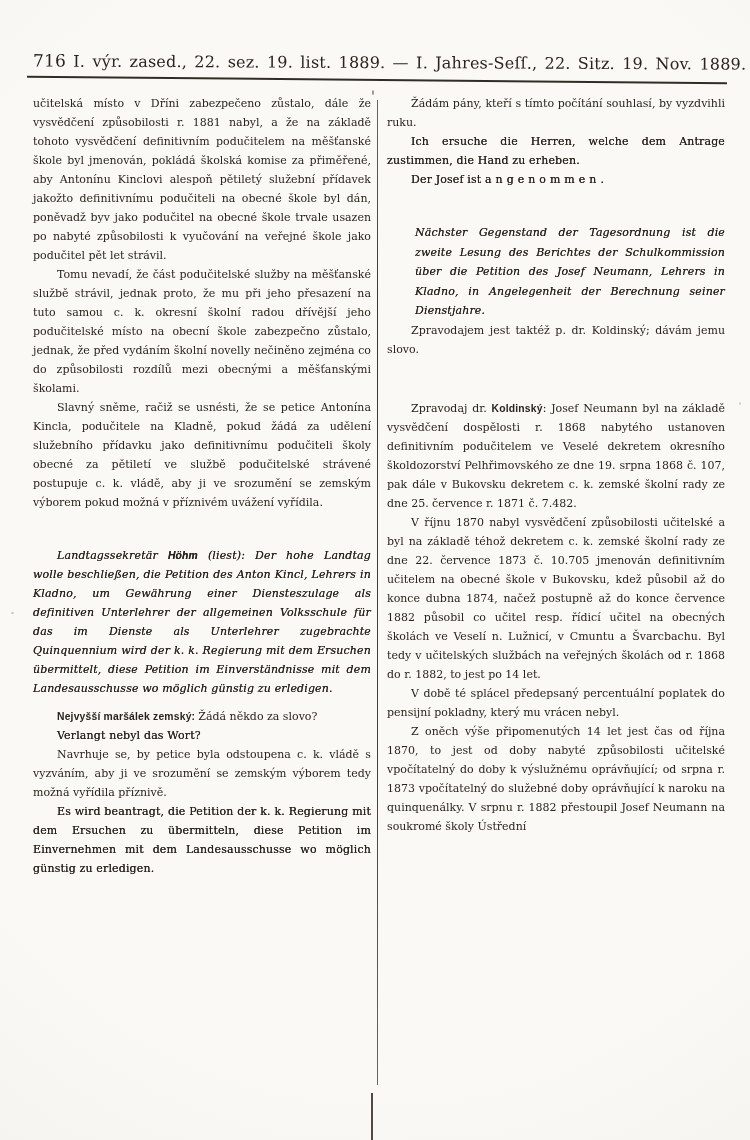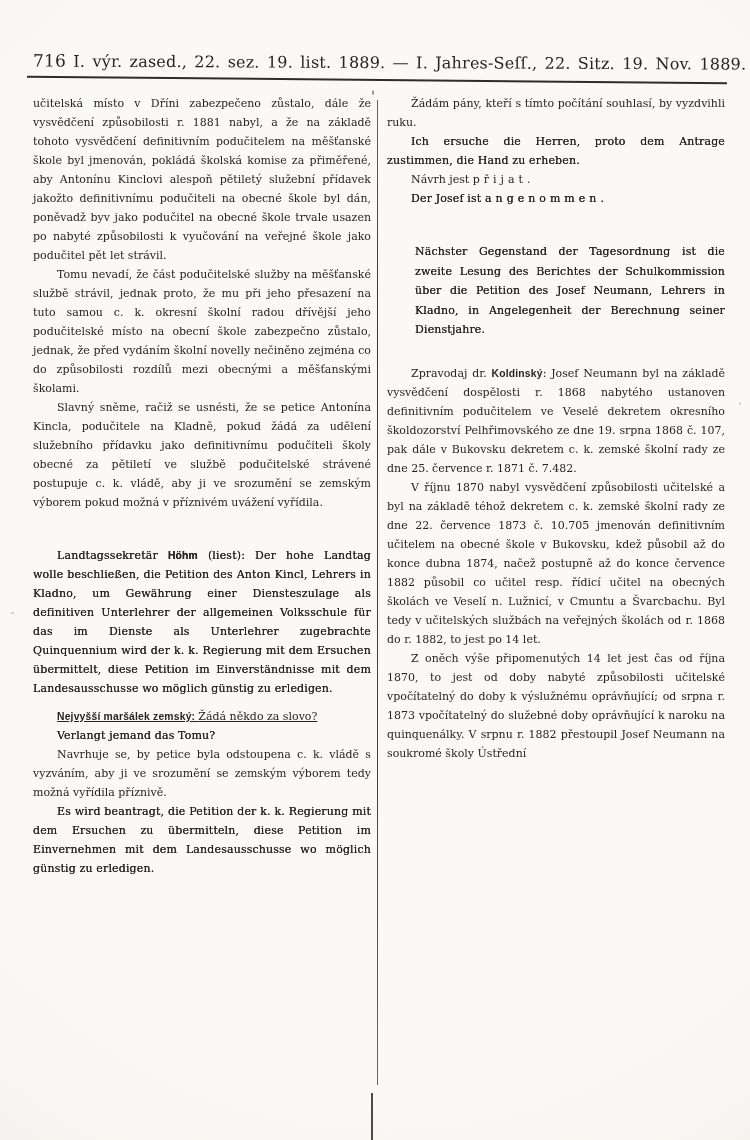--- a/index.html
+++ b/index.html
@@ -97,7 +97,7 @@
       </div>
     <div class="col">
         <p class="para indent"><span class="">Žádám pány, kteří s tímto počítání souhlasí, by vyzdvihli ruku.</span></p>
-        <p class="para de indent"><span class="">Ich ersuche die Herren, proto dem Antrage zustimmen, die Hand zu erheben.</span></p>
+        <p class="para de indent"><span class="">Ich ersuche die Herren, welche dem Antrage zustimmen, die Hand zu erheben.</span></p>
         <p class="para indent"><span class="">Návrh jest </span><span class="run-spaced">přijat</span><span class="">.</span></p>
         <p class="para de indent"><span class="">Der Josef ist </span><span class="run-spaced">angenommen</span><span class="">.</span></p>
         <p class="para de block gap-lg"><span class="">Nächster Gegenstand der Tagesordnung ist die zweite Lesung des Berichtes der Schulkommission über die Petition des Josef Neumann, Lehrers in Kladno, in Angelegenheit der Berechnung seiner Dienstjahre.</span></p>

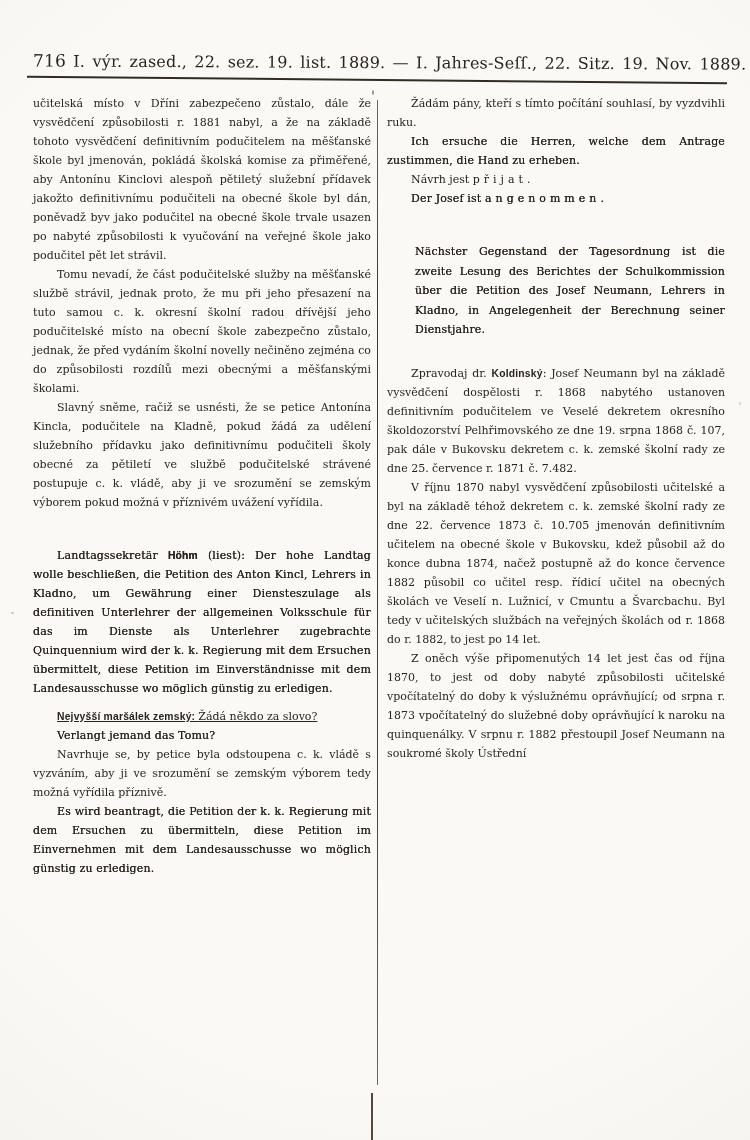--- a/index.html
+++ b/index.html
@@ -98,7 +98,6 @@
     <div class="col">
         <p class="para indent"><span class="">Žádám pány, kteří s tímto počítání souhlasí, by vyzdvihli ruku.</span></p>
         <p class="para de indent"><span class="">Ich ersuche die Herren, welche dem Antrage zustimmen, die Hand zu erheben.</span></p>
-        <p class="para indent"><span class="">Návrh jest </span><span class="run-spaced">přijat</span><span class="">.</span></p>
         <p class="para de indent"><span class="">Der Josef ist </span><span class="run-spaced">angenommen</span><span class="">.</span></p>
         <p class="para de block gap-lg"><span class="">Nächster Gegenstand der Tagesordnung ist die zweite Lesung des Berichtes der Schulkommission über die Petition des Josef Neumann, Lehrers in Kladno, in Angelegenheit der Berechnung seiner Dienstjahre.</span></p>
         <p class="para indent gap-md"><span class="">Zpravodaj dr. </span><span class="run-bold ">Koldinský</span><span class="">: Josef Neumann byl na základě vysvědčení dospělosti r. 1868 nabytého ustanoven definitivním podučitelem ve Veselé dekretem okresního školdozorství Pelhřimovského ze dne 19. srpna 1868 č. 107, pak dále v Bukovsku dekretem c. k. zemské školní rady ze dne 25. července r. 1871 č. 7.482.</span></p>

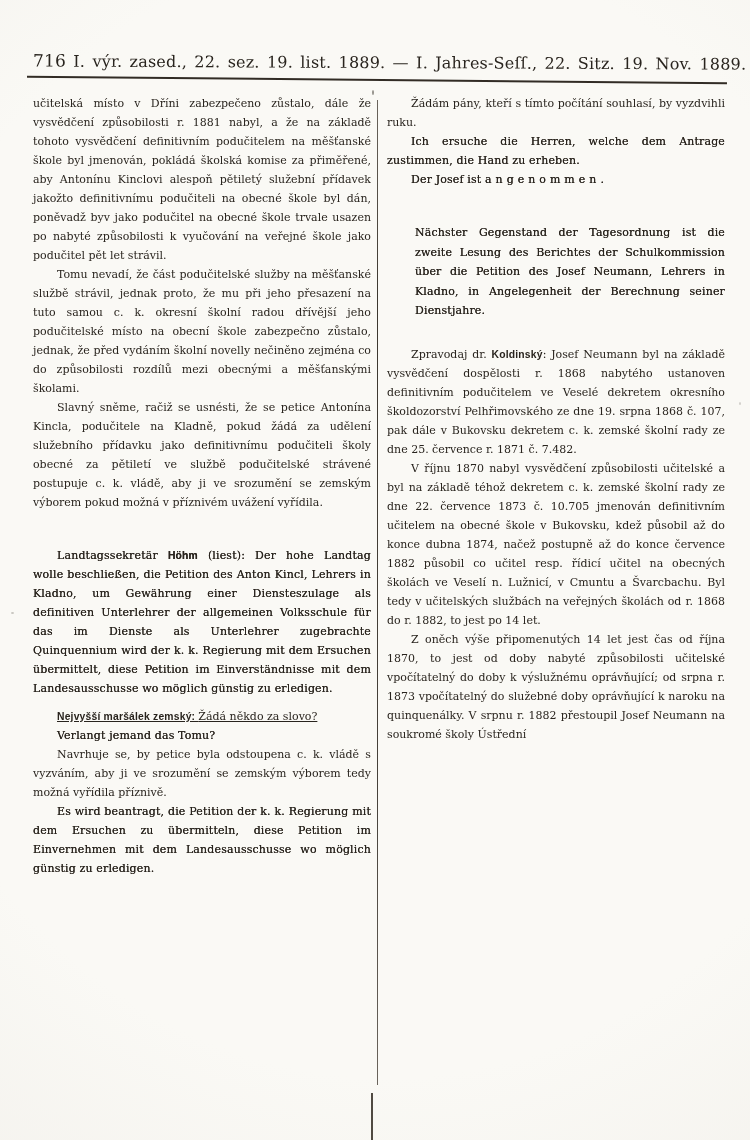--- a/index.html
+++ b/index.html
@@ -56,7 +56,7 @@
   .para.block { margin-left: 28px; line-height: 19.6px; }
   .gap-sm { margin-top: 9px; text-decoration: underline; }
   .gap-md { margin-top: 24px; }
-  .gap-lg { margin-top: 34px; }
+  .gap-lg { margin-top: 34px; font-style: italic; }
   
   .para.de { text-shadow: 0 0 0.65px rgba(30, 24, 16, 0.9); letter-spacing: 0.15px; }
   

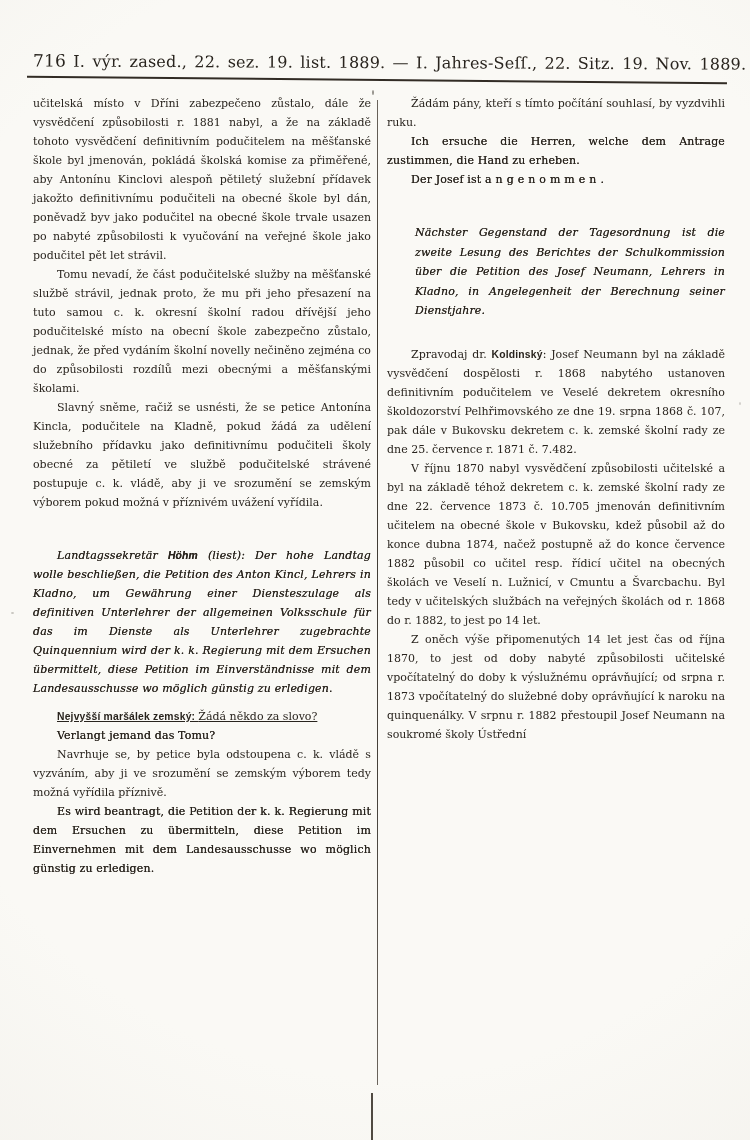--- a/index.html
+++ b/index.html
@@ -100,6 +100,7 @@
         <p class="para de indent"><span class="">Ich ersuche die Herren, welche dem Antrage zustimmen, die Hand zu erheben.</span></p>
         <p class="para de indent"><span class="">Der Josef ist </span><span class="run-spaced">angenommen</span><span class="">.</span></p>
         <p class="para de block gap-lg"><span class="">Nächster Gegenstand der Tagesordnung ist die zweite Lesung des Berichtes der Schulkommission über die Petition des Josef Neumann, Lehrers in Kladno, in Angelegenheit der Berechnung seiner Dienstjahre.</span></p>
+        <p class="para indent"><span class="">Zpravodajem jest taktéž p. dr. Koldinský; dávám jemu slovo.</span></p>
         <p class="para indent gap-md"><span class="">Zpravodaj dr. </span><span class="run-bold ">Koldinský</span><span class="">: Josef Neumann byl na základě vysvědčení dospělosti r. 1868 nabytého ustanoven definitivním podučitelem ve Veselé dekretem okresního školdozorství Pelhřimovského ze dne 19. srpna 1868 č. 107, pak dále v Bukovsku dekretem c. k. zemské školní rady ze dne 25. července r. 1871 č. 7.482.</span></p>
         <p class="para indent"><span class="">V říjnu 1870 nabyl vysvědčení způsobilosti učitelské a byl na základě téhož dekretem c. k. zemské školní rady ze dne 22. července 1873 č. 10.705 jmenován definitivním učitelem na obecné škole v Bukovsku, kdež působil až do konce dubna 1874, načež postupně až do konce července 1882 působil co učitel resp. řídicí učitel na obecných školách ve Veselí n. Lužnicí, v Cmuntu a Švarcbachu. Byl tedy v učitelských službách na veřejných školách od r. 1868 do r. 1882, to jest po 14 let.</span></p>
         <p class="para indent"><span class="">Z oněch výše připomenutých 14 let jest čas od října 1870, to jest od doby nabyté způsobilosti učitelské vpočítatelný do doby k výslužnému oprávňující; od srpna r. 1873 vpočítatelný do služebné doby oprávňující k naroku na quinquenálky. V srpnu r. 1882 přestoupil Josef Neumann na soukromé školy Ústřední</span></p>

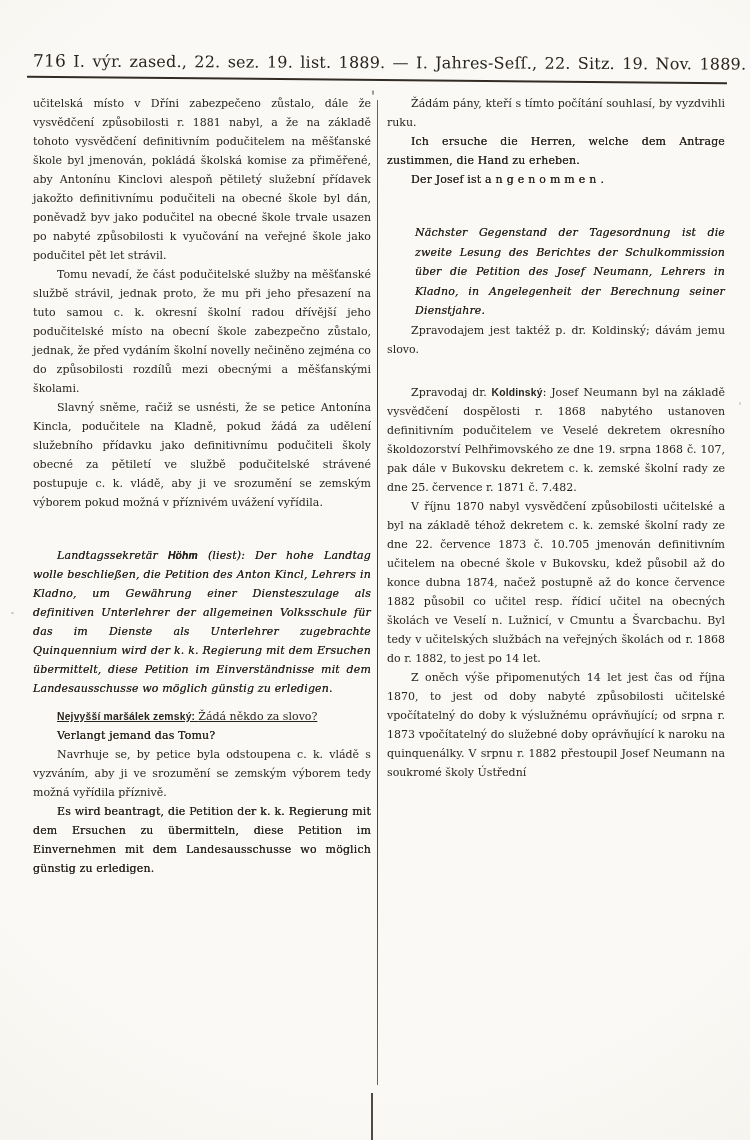--- a/index.html
+++ b/index.html
@@ -55,7 +55,7 @@
   .para.indent { text-indent: 24px; }
   .para.block { margin-left: 28px; line-height: 19.6px; }
   .gap-sm { margin-top: 9px; text-decoration: underline; }
-  .gap-md { margin-top: 24px; }
+  .gap-md { margin-top: 40px; }
   .gap-lg { margin-top: 34px; font-style: italic; }
   
   .para.de { text-shadow: 0 0 0.65px rgba(30, 24, 16, 0.9); letter-spacing: 0.15px; }

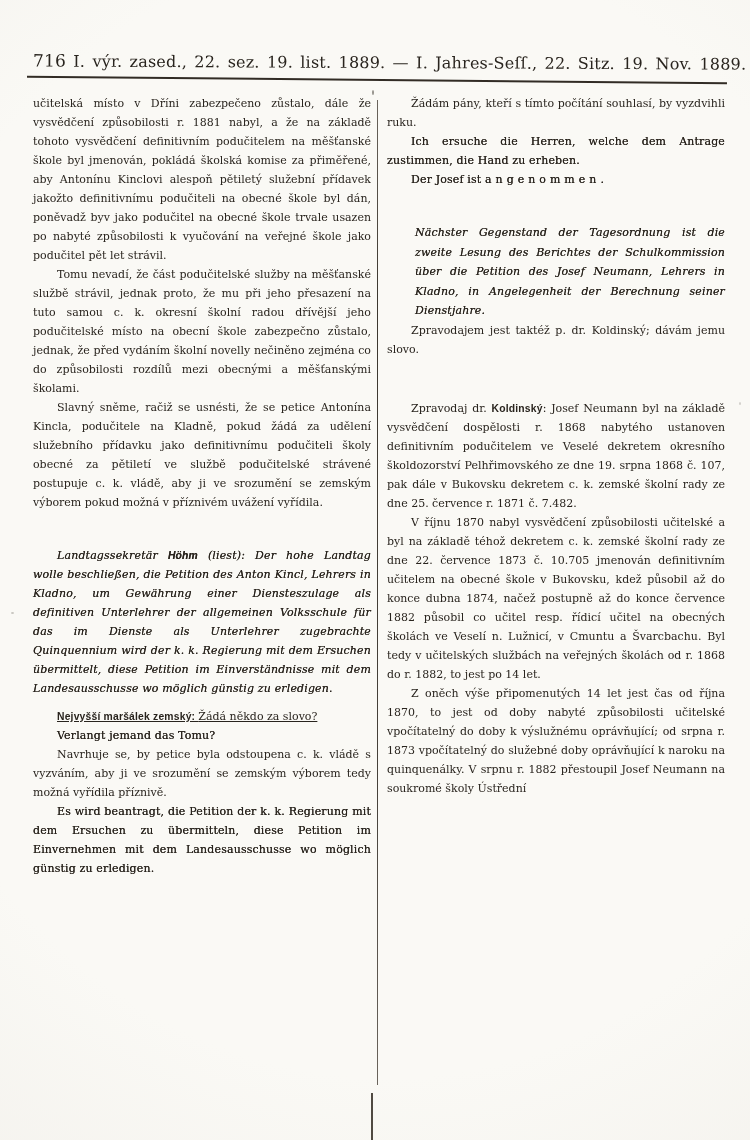--- a/index.html
+++ b/index.html
@@ -103,6 +103,7 @@
         <p class="para indent"><span class="">Zpravodajem jest taktéž p. dr. Koldinský; dávám jemu slovo.</span></p>
         <p class="para indent gap-md"><span class="">Zpravodaj dr. </span><span class="run-bold ">Koldinský</span><span class="">: Josef Neumann byl na základě vysvědčení dospělosti r. 1868 nabytého ustanoven definitivním podučitelem ve Veselé dekretem okresního školdozorství Pelhřimovského ze dne 19. srpna 1868 č. 107, pak dále v Bukovsku dekretem c. k. zemské školní rady ze dne 25. července r. 1871 č. 7.482.</span></p>
         <p class="para indent"><span class="">V říjnu 1870 nabyl vysvědčení způsobilosti učitelské a byl na základě téhož dekretem c. k. zemské školní rady ze dne 22. července 1873 č. 10.705 jmenován definitivním učitelem na obecné škole v Bukovsku, kdež působil až do konce dubna 1874, načež postupně až do konce července 1882 působil co učitel resp. řídicí učitel na obecných školách ve Veselí n. Lužnicí, v Cmuntu a Švarcbachu. Byl tedy v učitelských službách na veřejných školách od r. 1868 do r. 1882, to jest po 14 let.</span></p>
+        <p class="para indent"><span class="">V době té splácel předepsaný percentuální poplatek do pensijní pokladny, který mu vrácen nebyl.</span></p>
         <p class="para indent"><span class="">Z oněch výše připomenutých 14 let jest čas od října 1870, to jest od doby nabyté způsobilosti učitelské vpočítatelný do doby k výslužnému oprávňující; od srpna r. 1873 vpočítatelný do služebné doby oprávňující k naroku na quinquenálky. V srpnu r. 1882 přestoupil Josef Neumann na soukromé školy Ústřední</span></p>
       </div>
   </div>

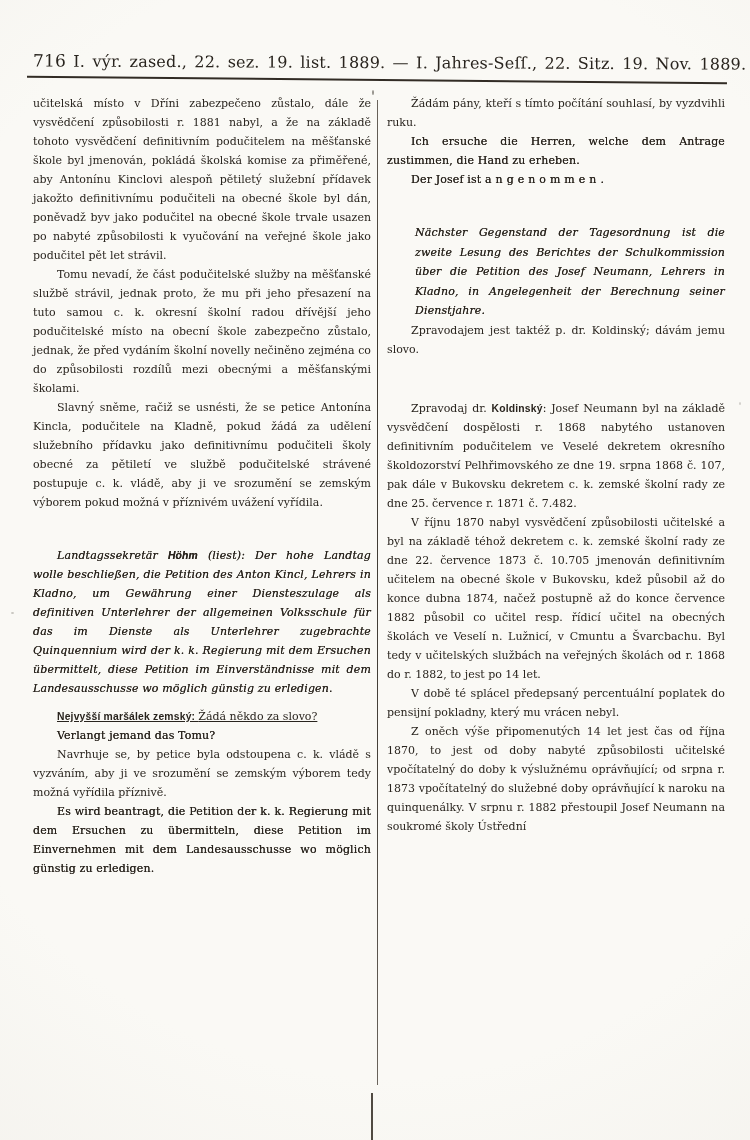--- a/index.html
+++ b/index.html
@@ -54,7 +54,7 @@
   }
   .para.indent { text-indent: 24px; }
   .para.block { margin-left: 28px; line-height: 19.6px; }
-  .gap-sm { margin-top: 9px; text-decoration: underline; }
+  .gap-sm { margin-top: 9px; }
   .gap-md { margin-top: 40px; }
   .gap-lg { margin-top: 34px; font-style: italic; }
   

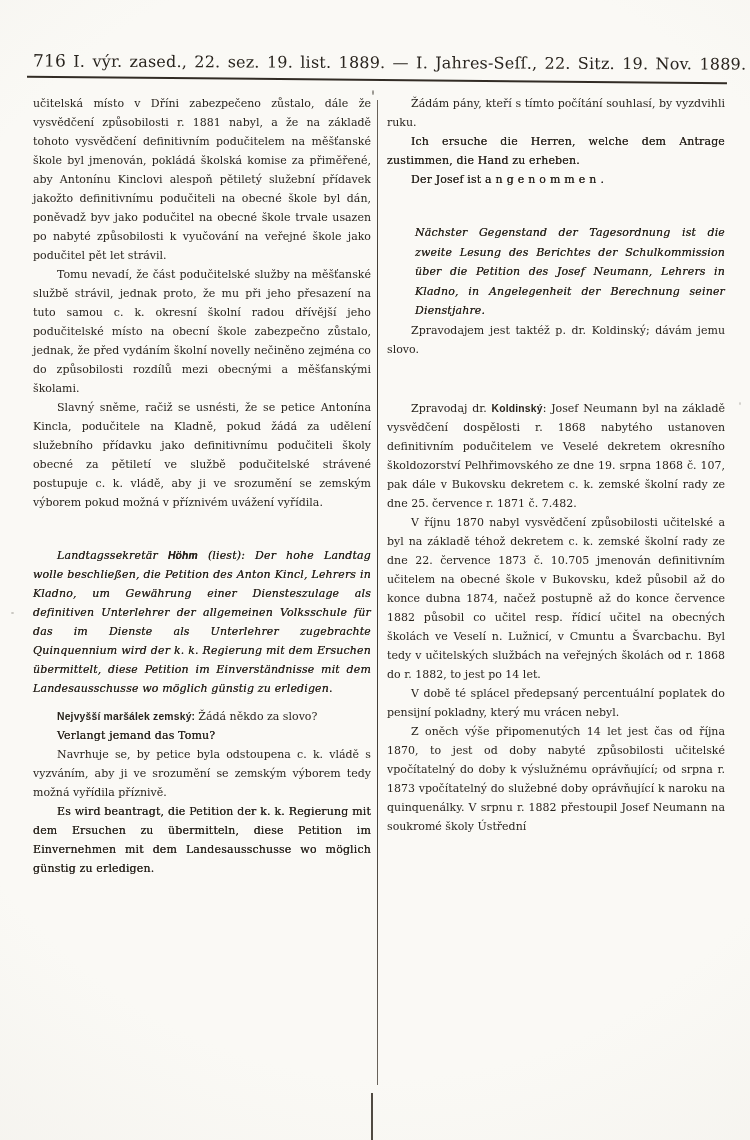--- a/index.html
+++ b/index.html
@@ -91,7 +91,7 @@
         <p class="para indent"><span class="">Slavný sněme, račiž se usnésti, že se petice Antonína Kincla, podučitele na Kladně, pokud žádá za udělení služebního přídavku jako definitivnímu podučiteli školy obecné za pětiletí ve službě podučitelské strávené postupuje c. k. vládě, aby ji ve srozumění se zemským výborem pokud možná v příznivém uvážení vyřídila.</span></p>
         <p class="para de indent gap-lg"><span class="">Landtagssekretär </span><span class="run-bold ">Höhm</span><span class=""> (liest): Der hohe Landtag wolle beschließen, die Petition des Anton Kincl, Lehrers in Kladno, um Gewährung einer Diensteszulage als definitiven Unterlehrer der allgemeinen Volksschule für das im Dienste als Unterlehrer zugebrachte Quinquennium wird der k. k. Regierung mit dem Ersuchen übermittelt, diese Petition im Einverständnisse mit dem Landesausschusse wo möglich günstig zu erledigen.</span></p>
         <p class="para indent gap-sm"><span class="run-bold ">Nejvyšší maršálek zemský: </span><span class="">Žádá někdo za slovo?</span></p>
-        <p class="para de indent"><span class="">Verlangt jemand das Tomu?</span></p>
+        <p class="para de indent"><span class="">Verlangt nebyl das Wort?</span></p>
         <p class="para indent"><span class="">Navrhuje se, by petice byla odstoupena c. k. vládě s vyzváním, aby ji ve srozumění se zemským výborem tedy možná vyřídila příznivě.</span></p>
         <p class="para de indent"><span class="">Es wird beantragt, die Petition der k. k. Regierung mit dem Ersuchen zu übermitteln, diese Petition im Einvernehmen mit dem Landesausschusse wo möglich günstig zu erledigen.</span></p>
       </div>

